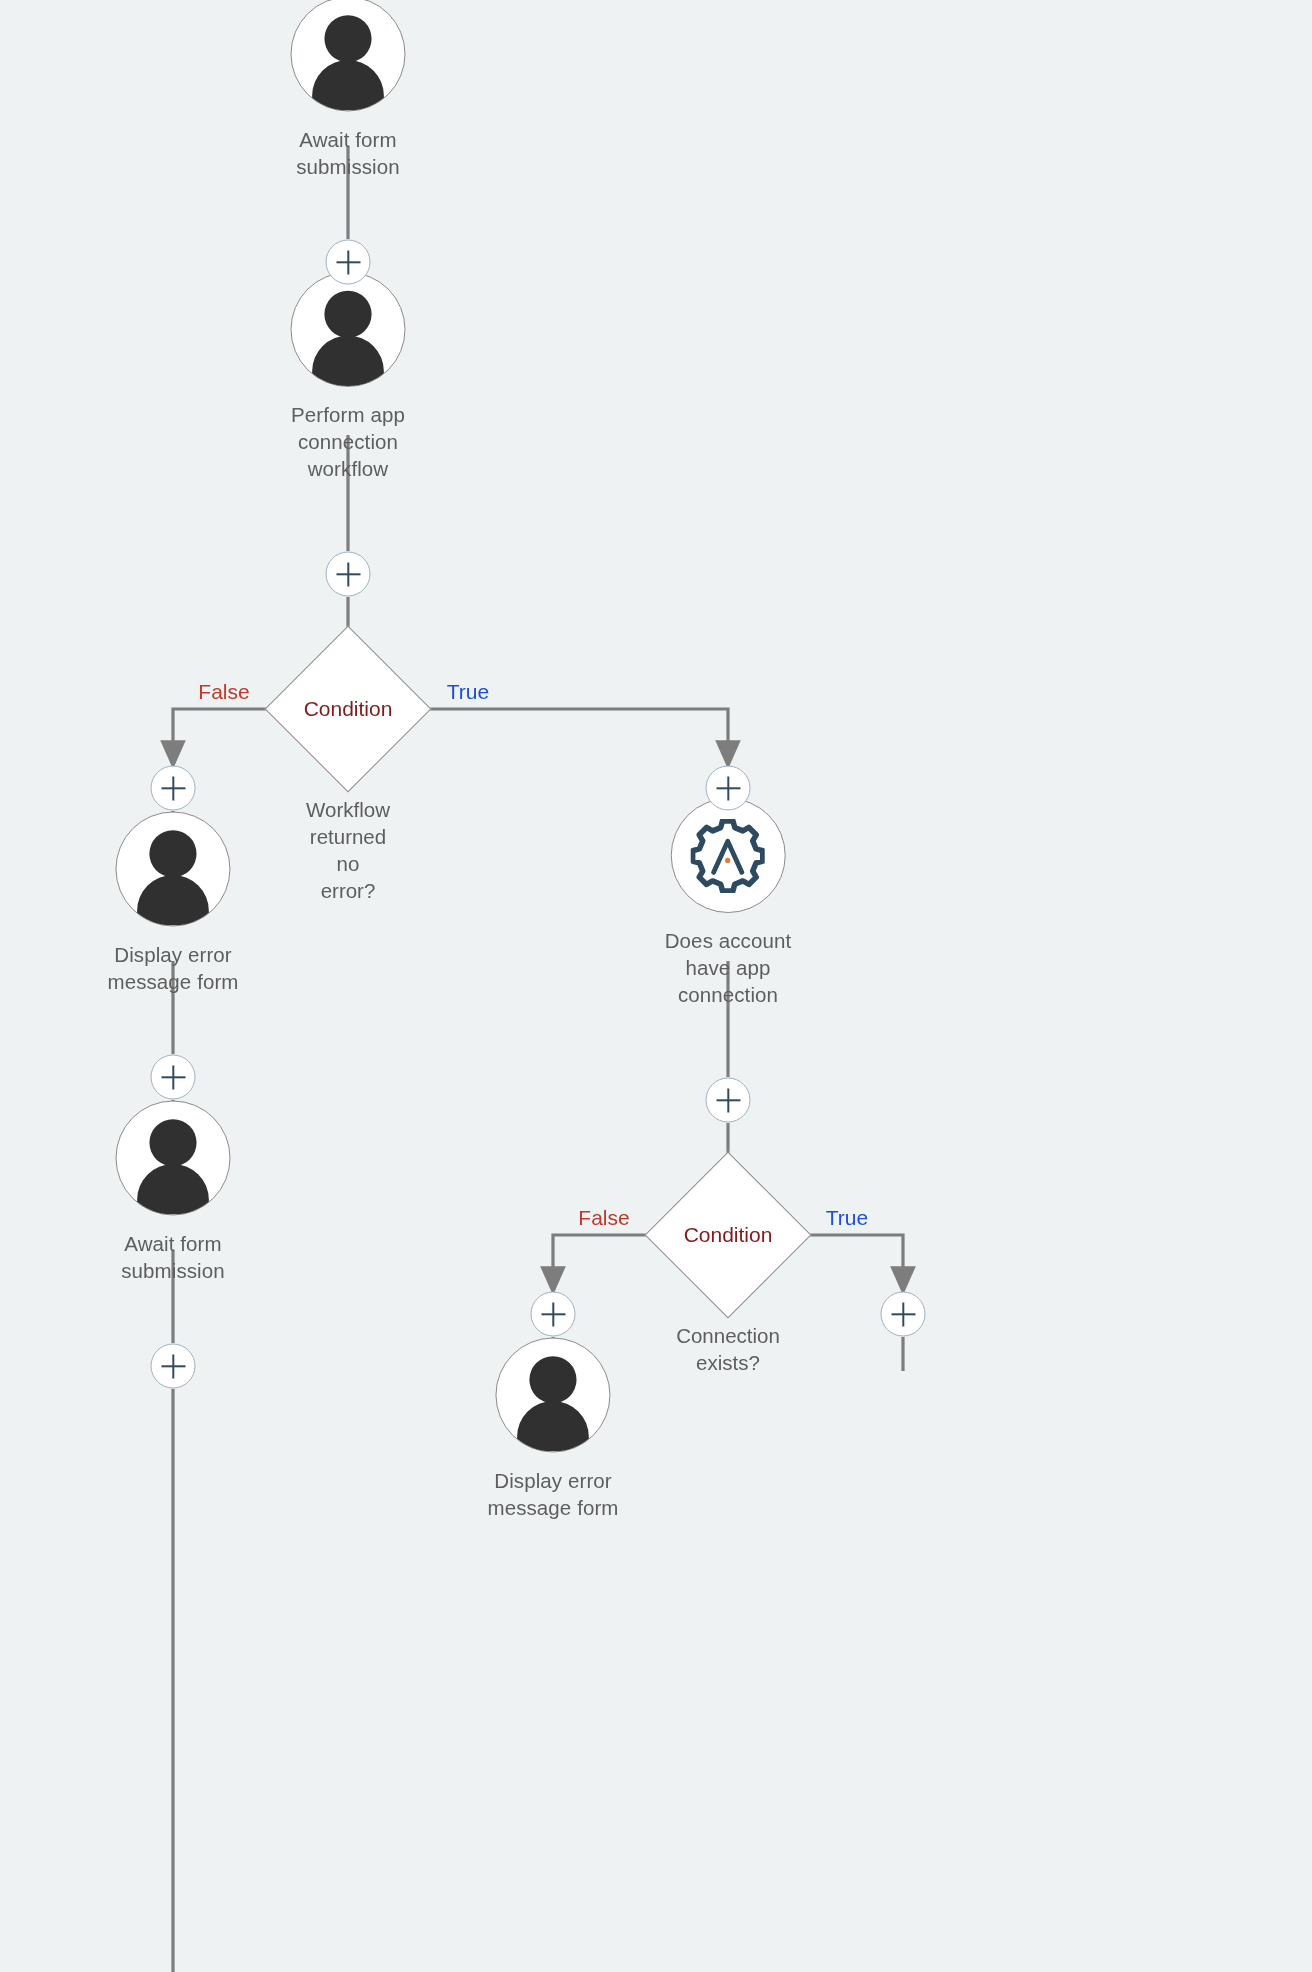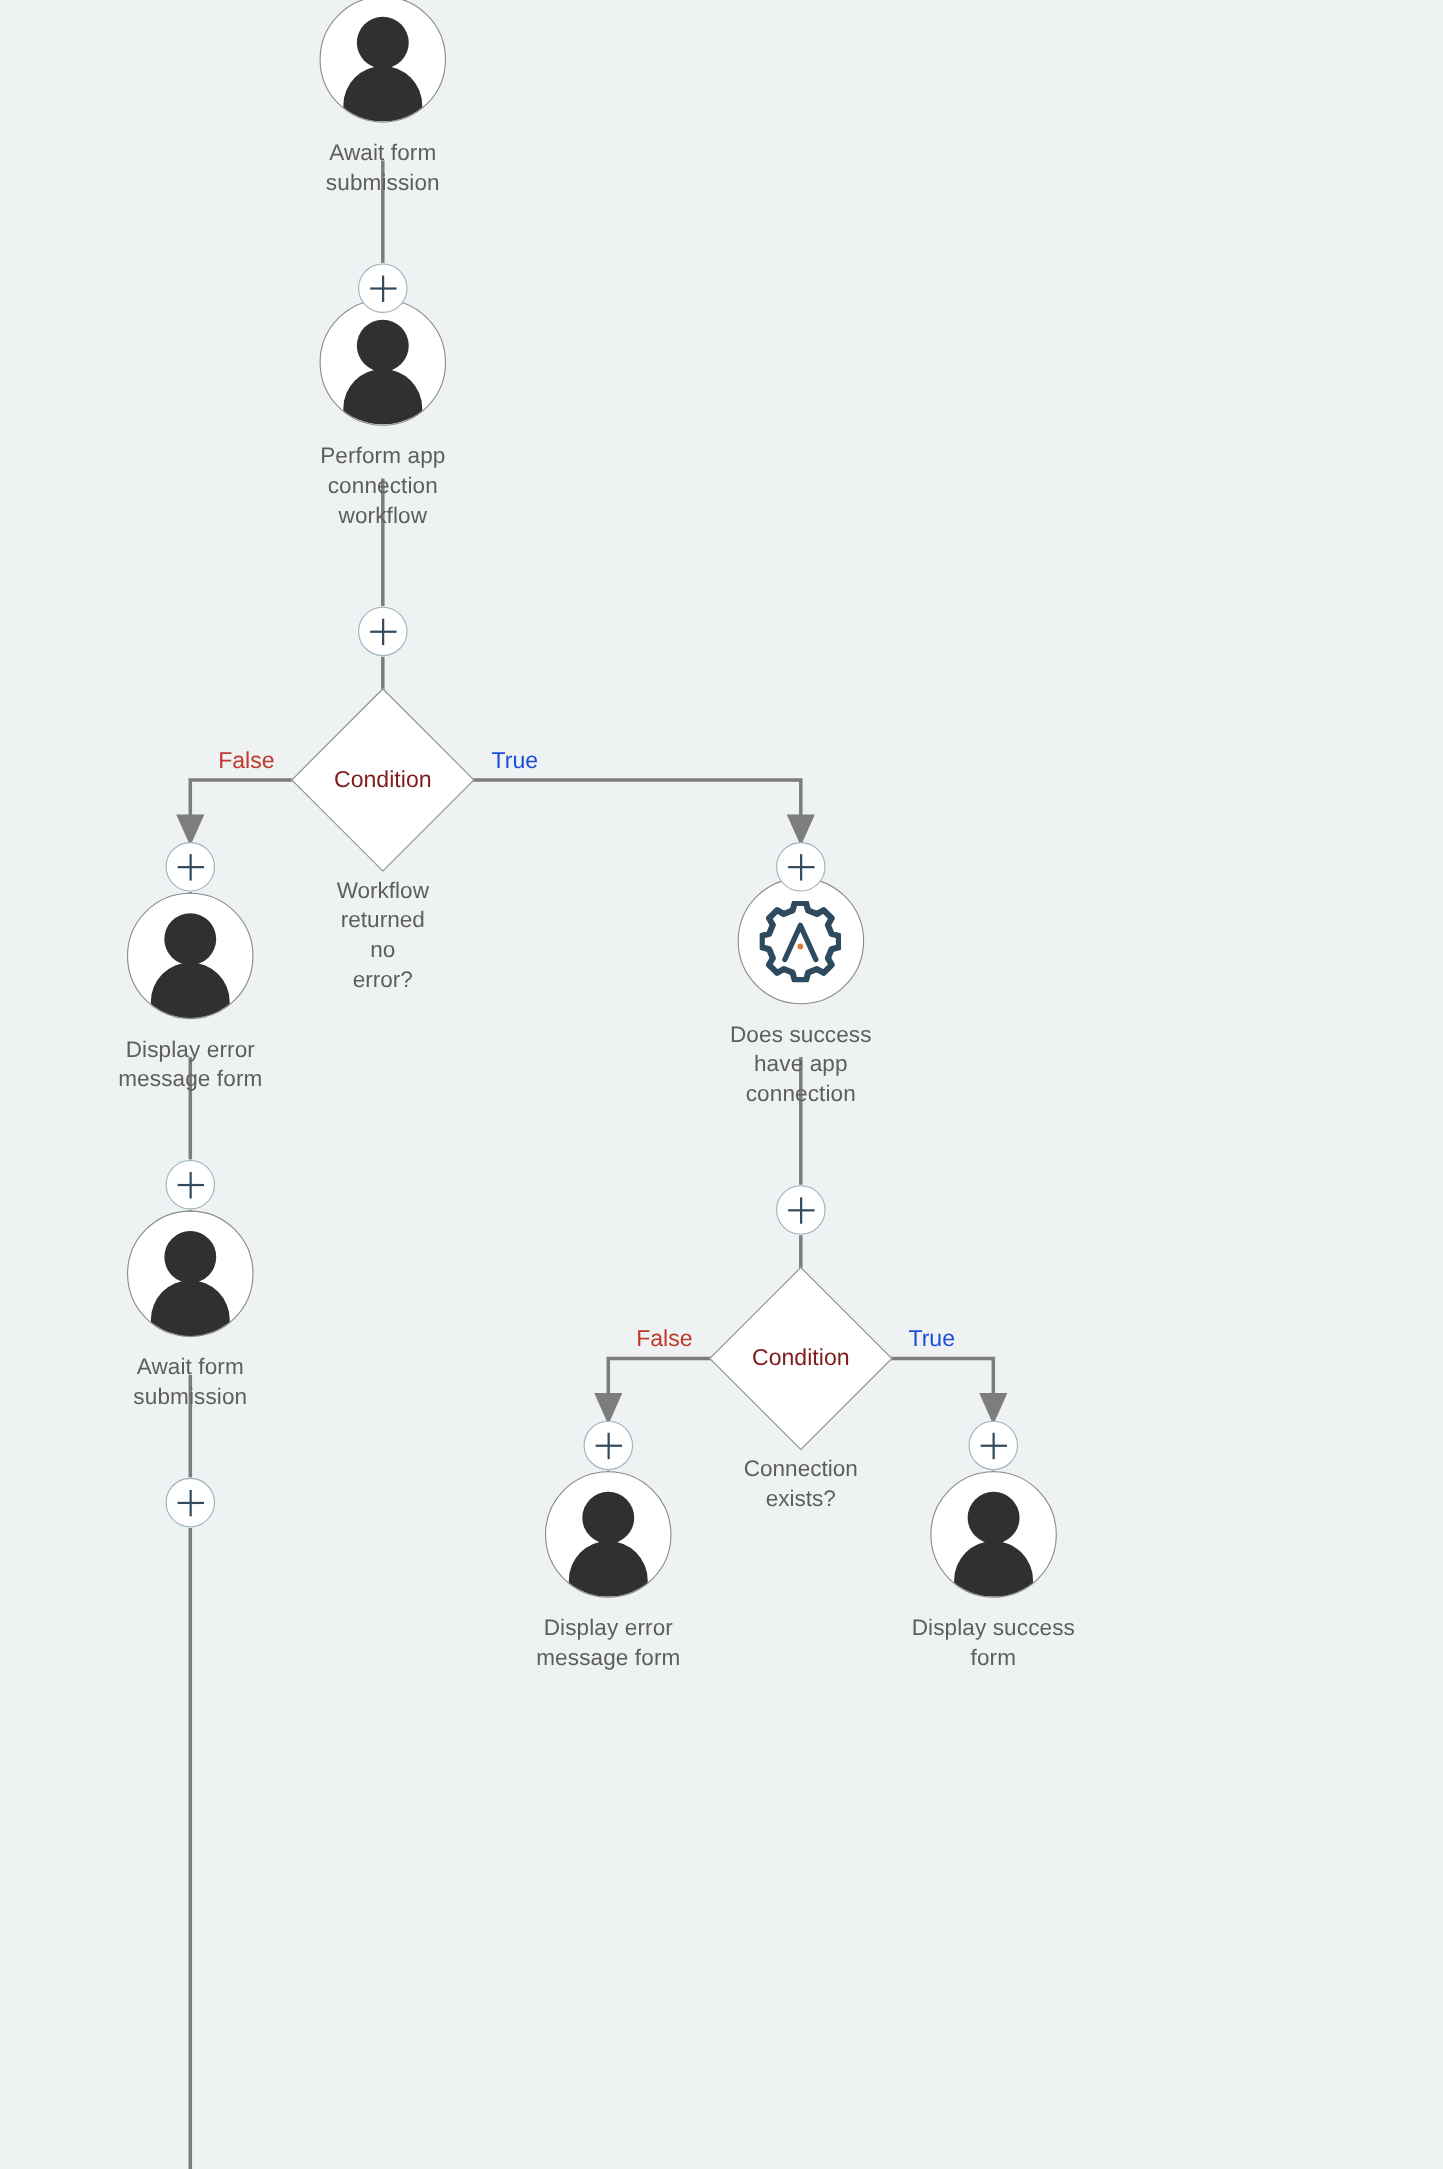--- a/index.html
+++ b/index.html
@@ -252,7 +252,7 @@
         <circle cx="50" cy="56" r="3.6" fill="#e07b39"></circle>
       </svg>
     </div>
-    <div class="node-label">Does success
+    <div class="node-label">Does account
 have app
 connection</div>
   </div>

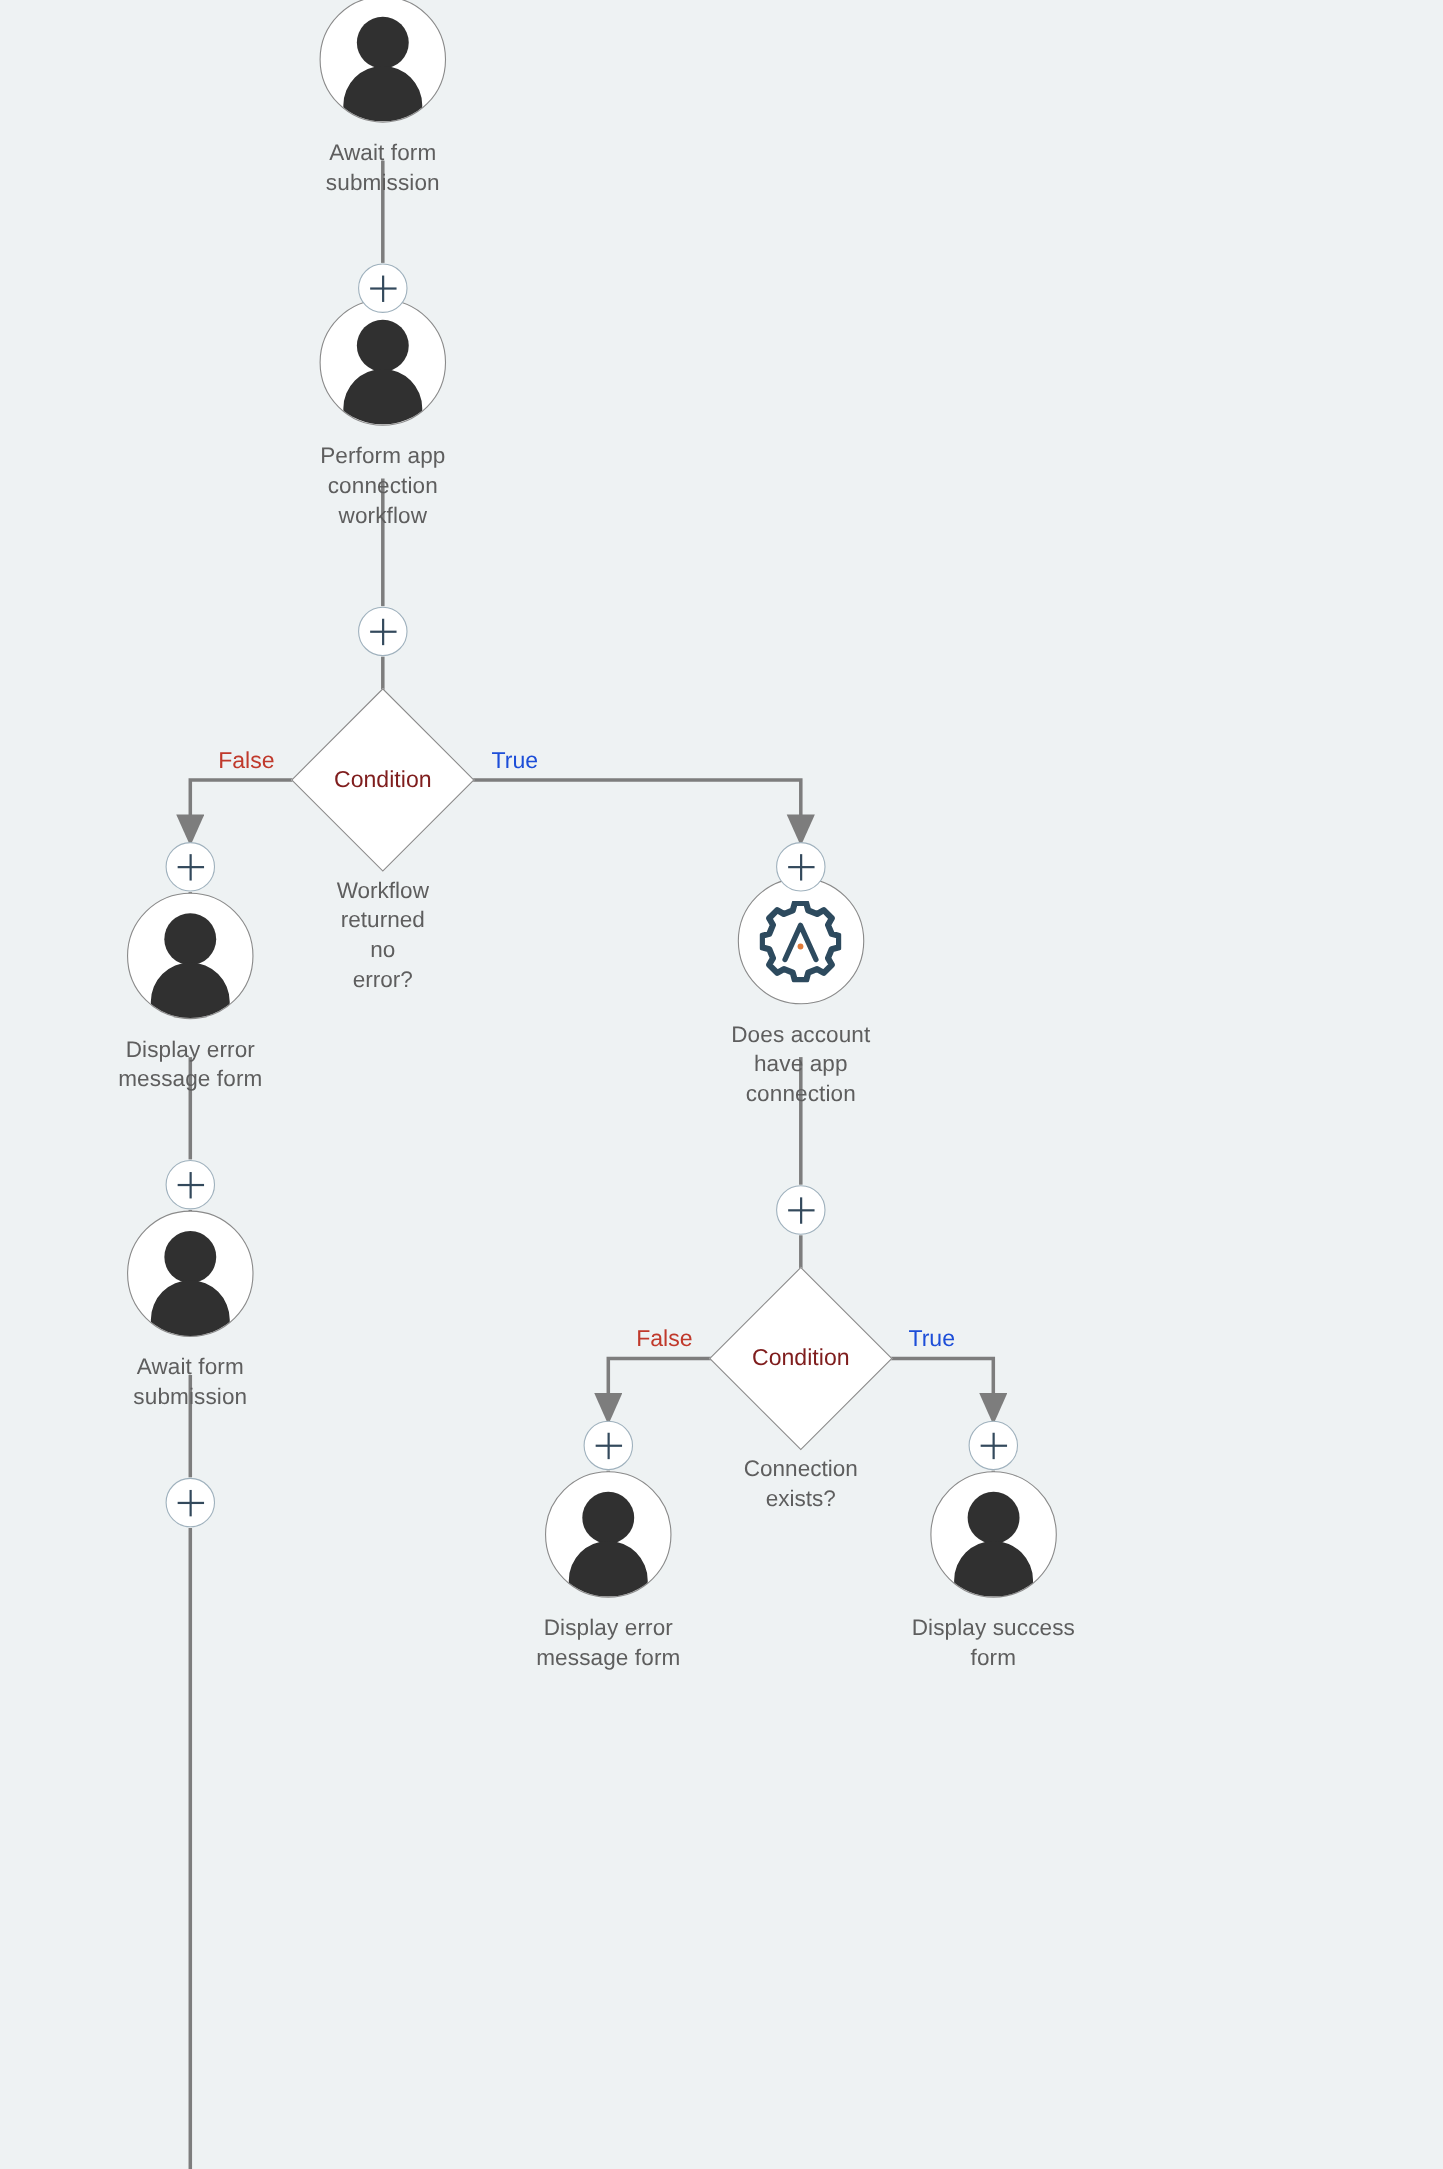--- a/index.html
+++ b/index.html
@@ -275,16 +275,6 @@
 message form</div>
   </div>
 
-  <div class="node" style="left:903px; top:1429px;">
-    <div class="circle-node">
-      <svg class="person-icon" viewBox="0 0 115 115">
-        <circle cx="57.5" cy="42" r="24" fill="#303030"></circle>
-        <path d="M 21 115 L 21 100 A 36.5 36.5 0 0 1 94 100 L 94 115 Z" fill="#303030"></path>
-      </svg>
-    </div>
-    <div class="node-label">Display success
-form</div>
-  </div>
 
   <div class="plus-node" style="left:348px; top:262px;"></div>
   <div class="plus-node" style="left:348px; top:574px;"></div>

